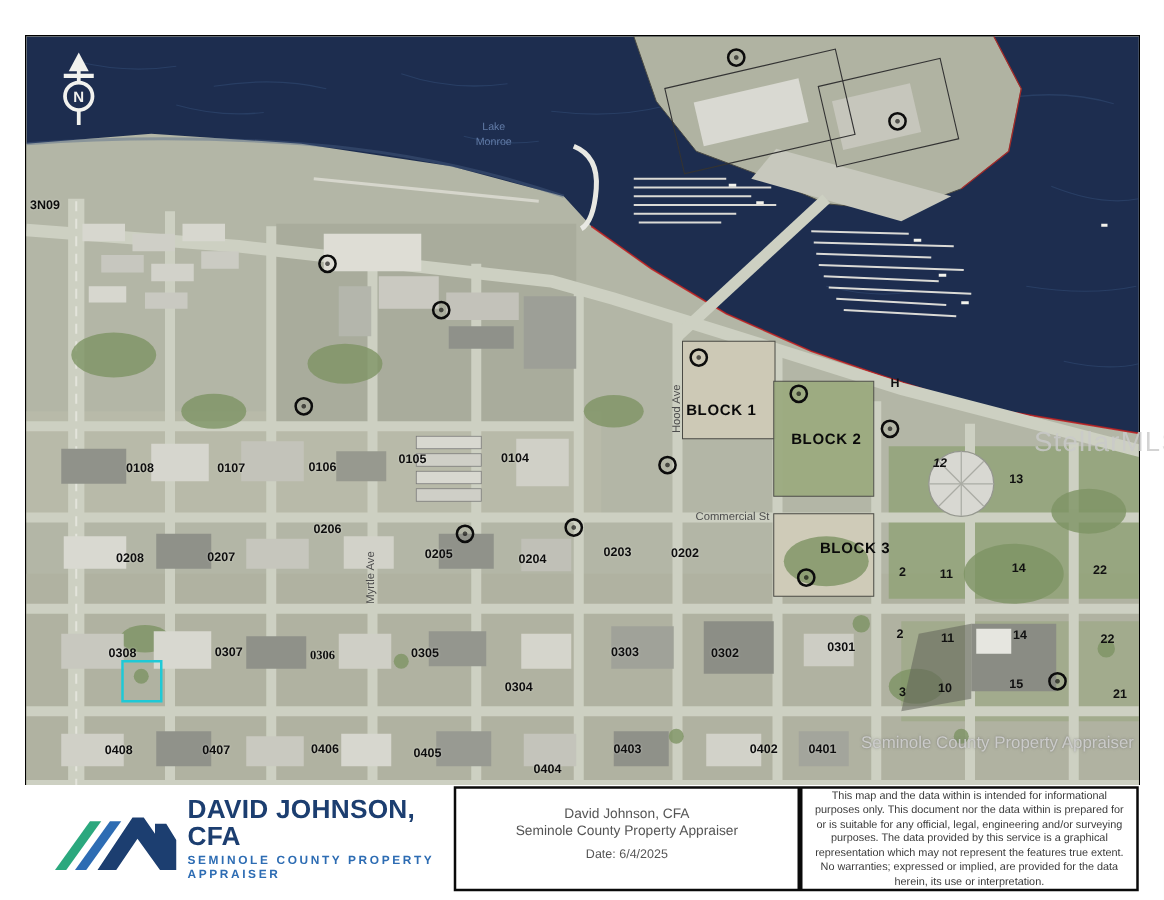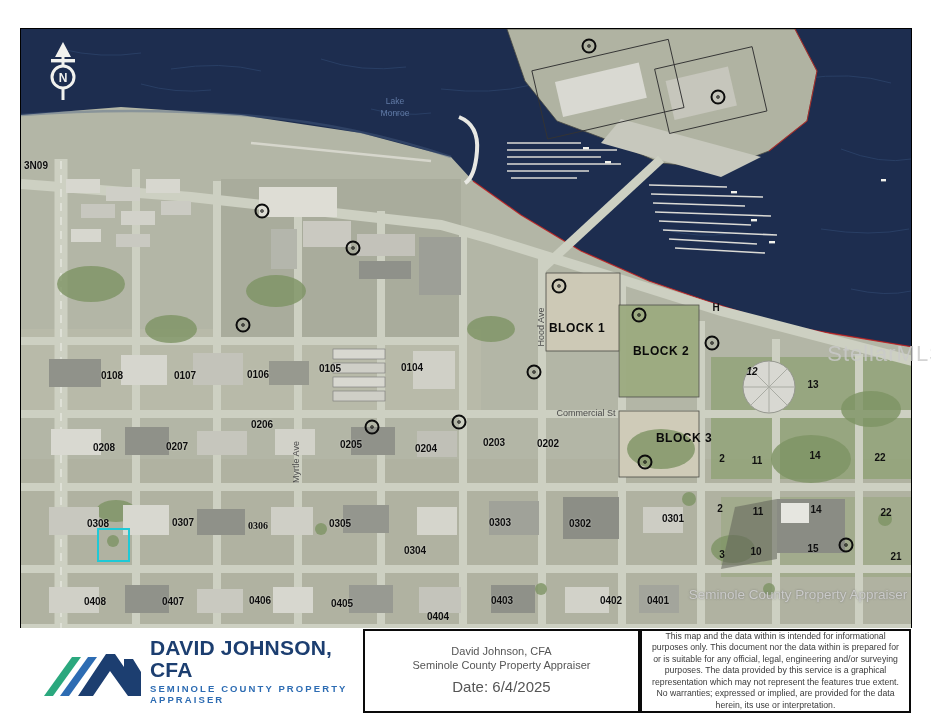--- a/index.html
+++ b/index.html
@@ -45,7 +45,7 @@
                border:2.5px solid #0a0a0a; background:#fff; text-align:center; padding-top:7px; }
   .title-main { font-size:17px; color:#3d3d3d; }
   .title-sub  { font-size:11px; color:#555; margin-top:6px; line-height:1.3; }
-  .title-date { font-size:15px; color:#555; margin-top:5px; }
+  .title-date { font-size:10px; color:#555; margin-top:5px; }
 
   .disclaimer-box { position:absolute; left:640px; top:1px; width:271px; height:84px;
                     border:2.5px solid #0a0a0a; border-left-width:2px; background:#fff;

